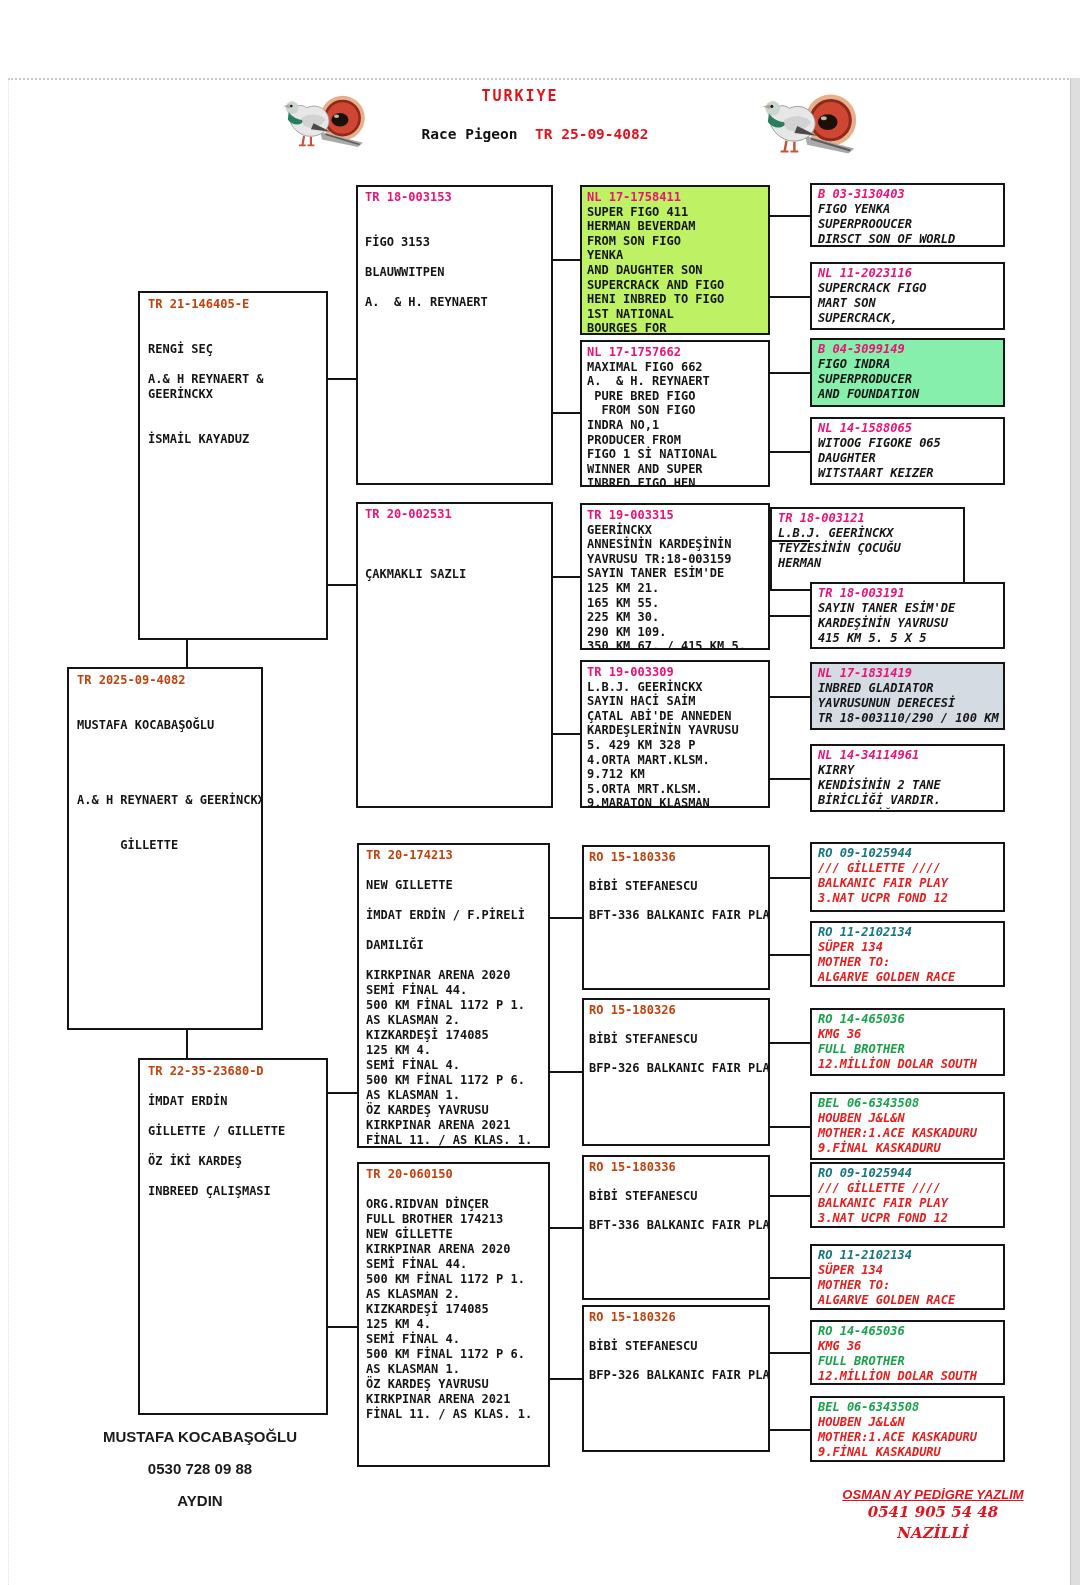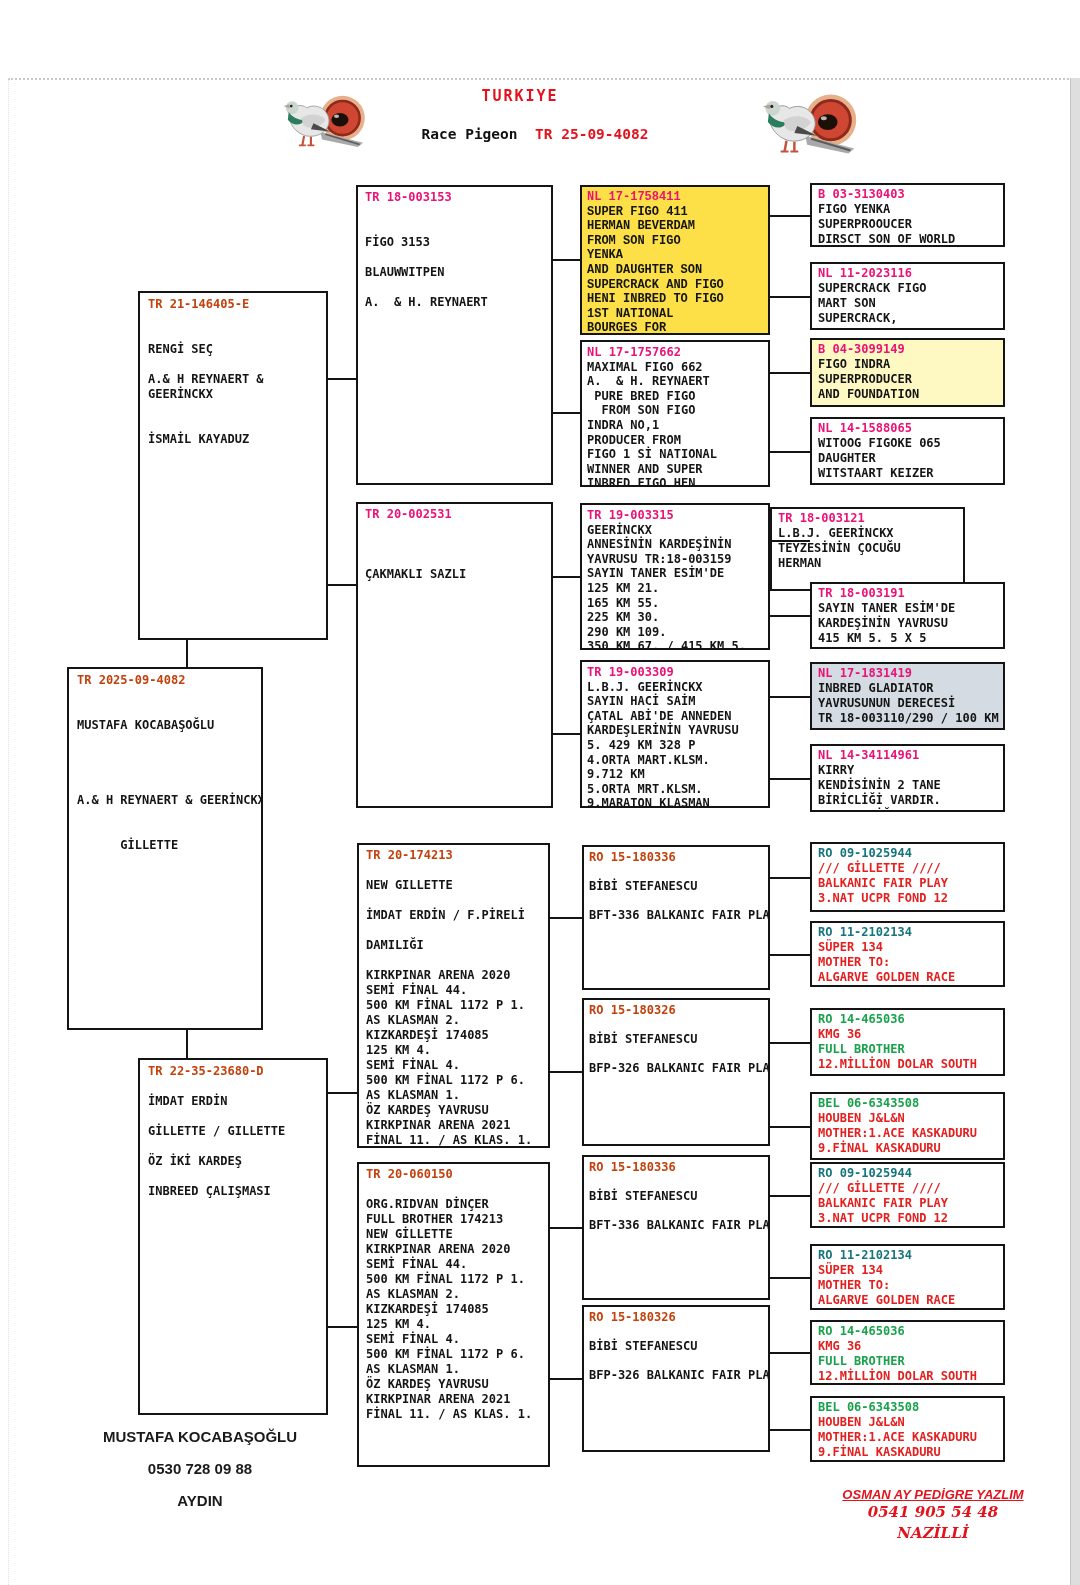--- a/index.html
+++ b/index.html
@@ -24,7 +24,7 @@
   .c-red{color:#c2410c;}
   .c-teal{color:#16747d;}
   .c-green{color:#18a24b;}
-  .bg-blue{background:#fde047;font-family:Liberation Mono, monospace;}
+  .bg-blue{background:#bef264;}
   .bg-peach{background:#fef9c3;}
   .bg-gray{background:#d5dbe3;}
   .body-red .bl{color:#e3201f;}

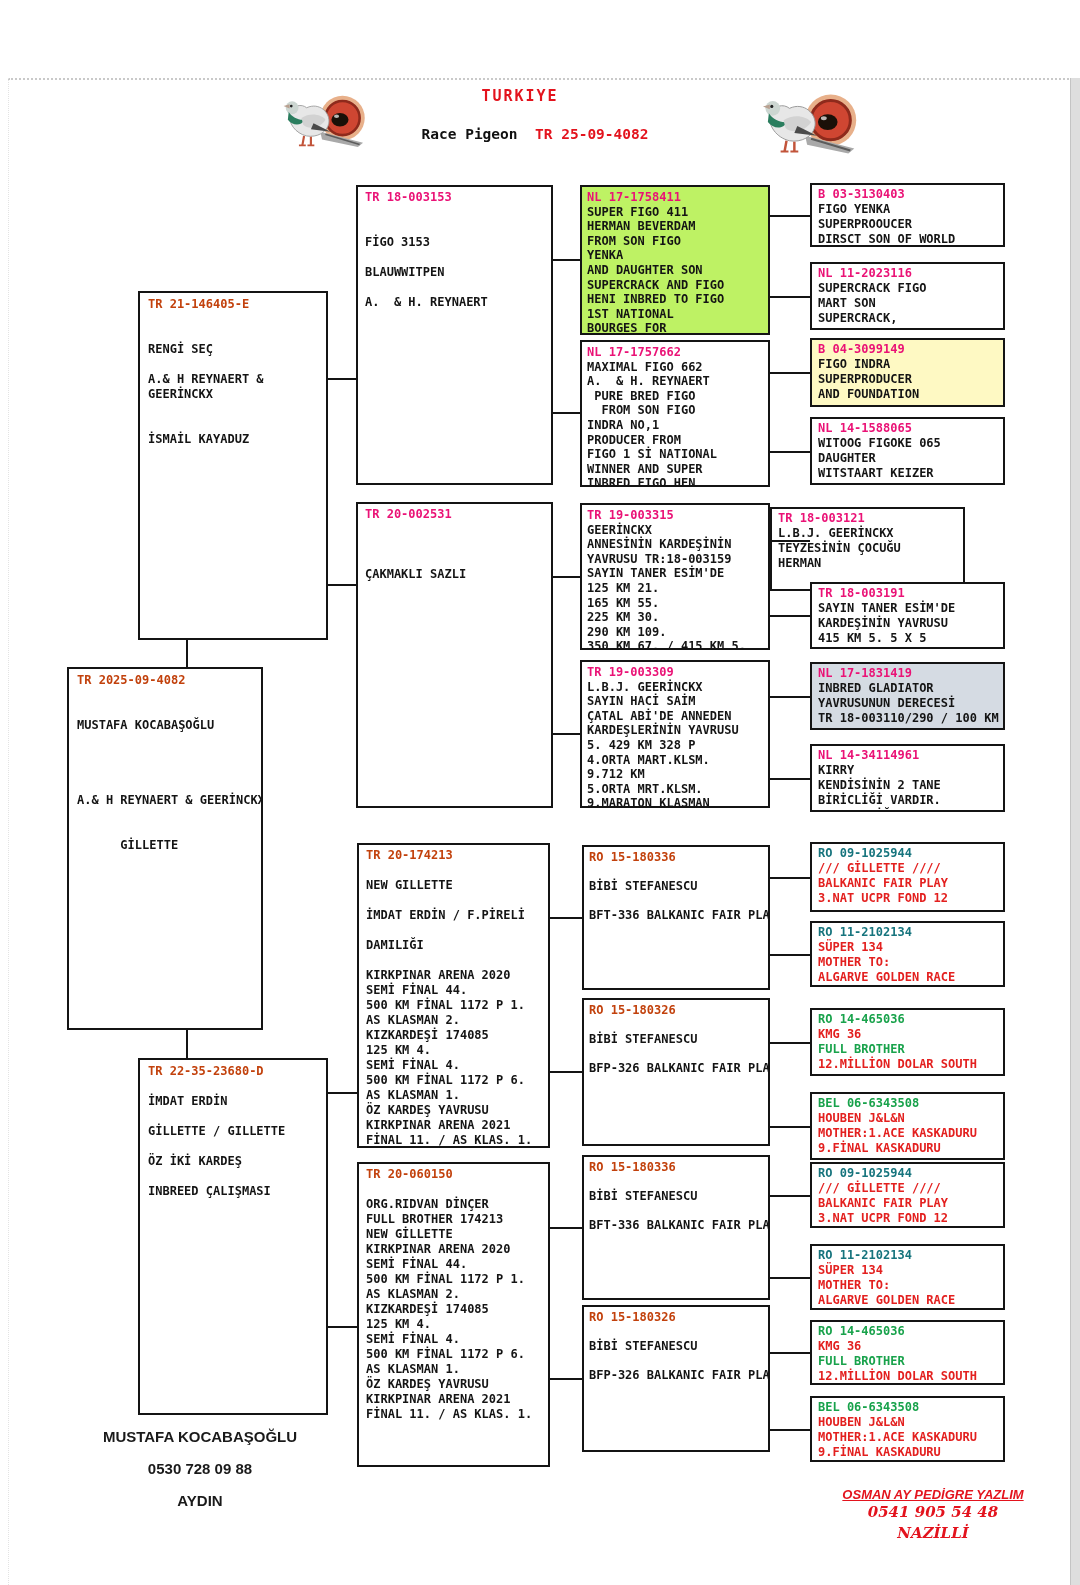--- a/index.html
+++ b/index.html
@@ -18,7 +18,7 @@
         padding:3px 7px;font-weight:bold;font-size:12px;line-height:15px;color:#141414;
         white-space:pre;overflow:hidden;}
   .col3{line-height:14.6px;padding:3px 5px;}
-  .col4{padding:2px 6px;line-height:15px;}
+  .col4{padding:2px 6px;line-height:15px;font-style:italic;}
   .bid{letter-spacing:0px;}
   .c-pink{color:#ea1276;}
   .c-red{color:#c2410c;}

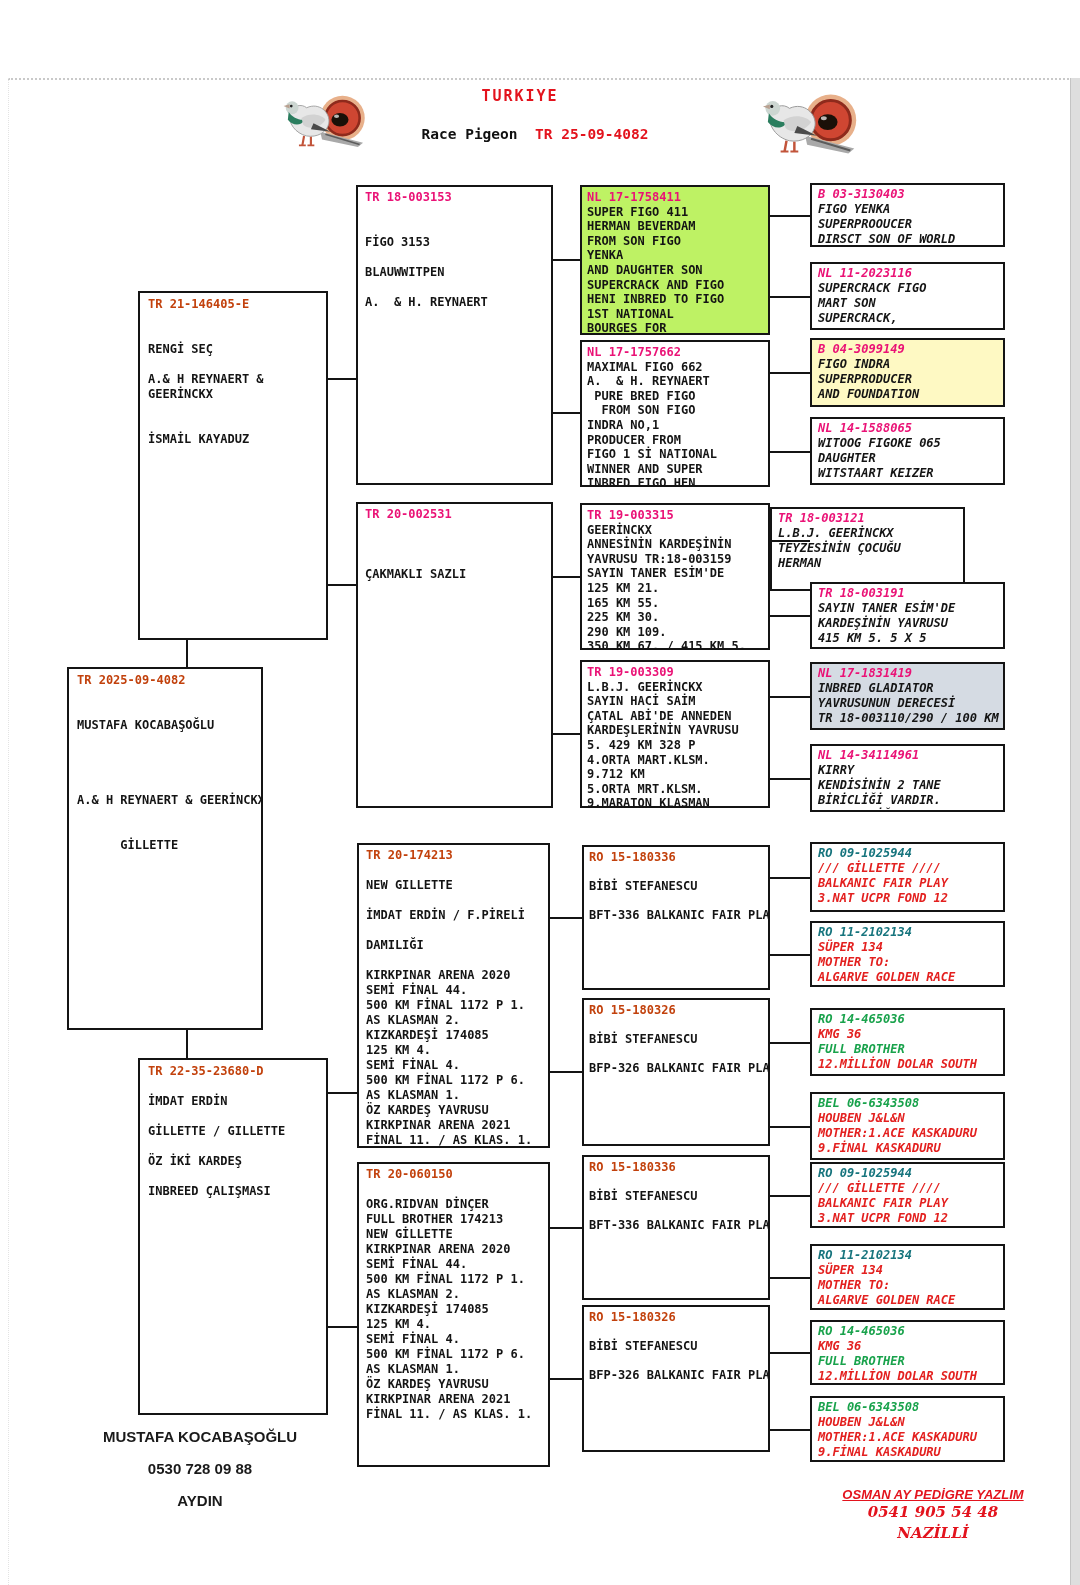--- a/index.html
+++ b/index.html
@@ -25,7 +25,7 @@
   .c-teal{color:#16747d;}
   .c-green{color:#18a24b;}
   .bg-blue{background:#bef264;}
-  .bg-peach{background:#fef9c3;}
+  .bg-peach{background:#86efac;}
   .bg-gray{background:#d5dbe3;}
   .body-red .bl{color:#e3201f;}
   .bl.c-green{color:#18a24b;}

